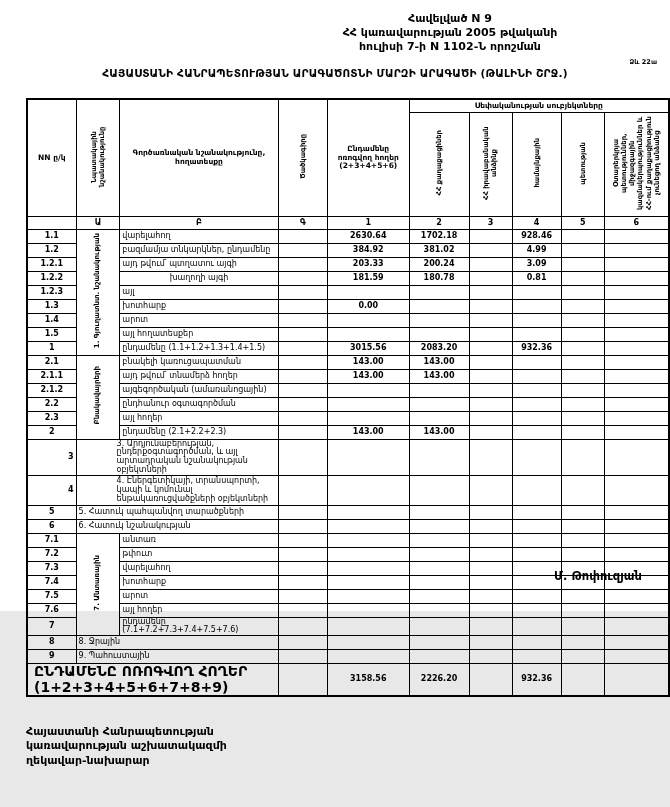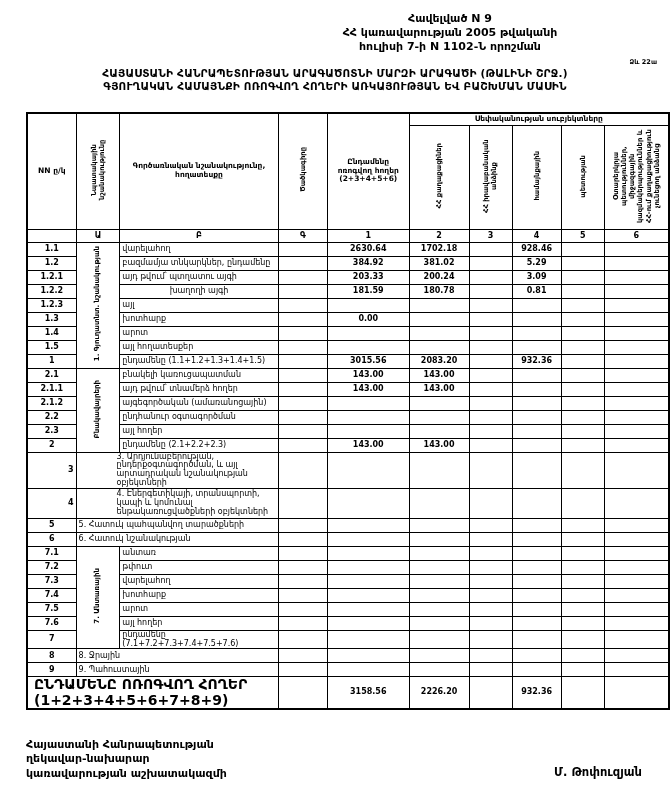--- a/index.html
+++ b/index.html
@@ -4,7 +4,7 @@
 <style>
   html,body{margin:0;padding:0;background:#e8e8e8;}
   body{width:670px;height:807px;overflow:hidden;font-family:"DejaVu Sans",sans-serif;color:#000;}
-  .page{width:670px;height:807px;background:#fff;box-sizing:border-box;padding-top:12px;position:relative;}
+  .page{width:670px;height:611px;background:#fff;box-sizing:border-box;padding-top:12px;position:relative;}
   
   .appendix{width:400px;margin-left:250px;text-align:center;font-weight:bold;font-size:11px;line-height:1.25;}
   

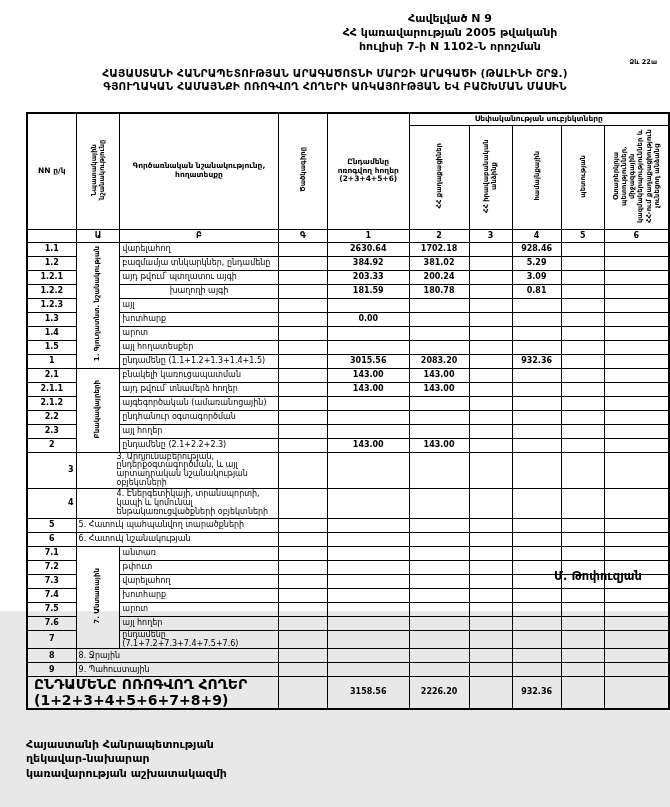--- a/index.html
+++ b/index.html
@@ -47,7 +47,6 @@
   <div class="title-wrap">
     <span class="form-no">Ձև 22ա</span>
     <div class="title-line">ՀԱՅԱՍՏԱՆԻ ՀԱՆՐԱՊԵՏՈՒԹՅԱՆ ԱՐԱԳԱԾՈՏՆԻ ՄԱՐԶԻ ԱՐԱԳԱԾԻ (ԹԱԼԻՆԻ ՇՐՋ.)</div>
-    <div class="title-line">ԳՅՈՒՂԱԿԱՆ ՀԱՄԱՅՆՔԻ ՈՌՈԳՎՈՂ ՀՈՂԵՐԻ ԱՌԿԱՅՈՒԹՅԱՆ ԵՎ ԲԱՇԽՄԱՆ ՄԱՍԻՆ</div>
   </div>
 
   <table>

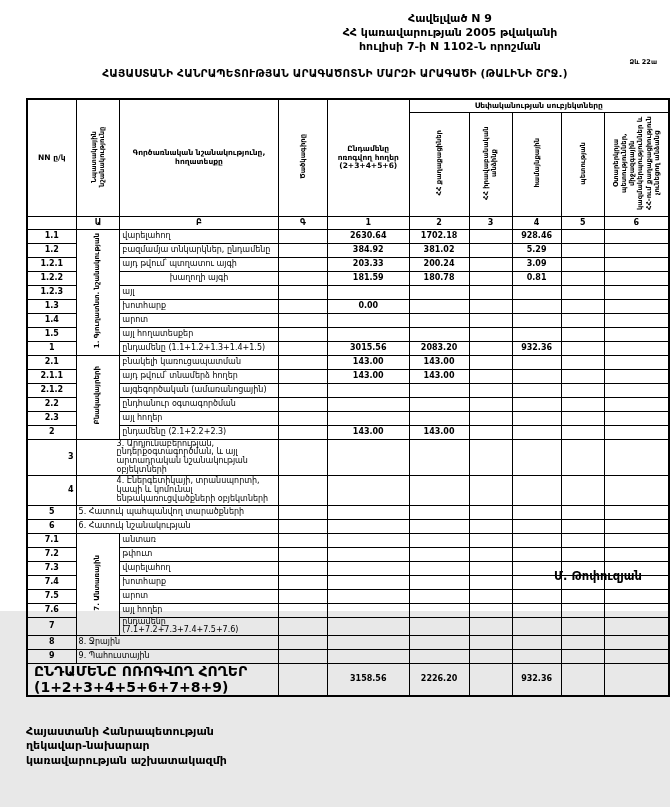--- a/index.html
+++ b/index.html
@@ -111,7 +111,7 @@
           <td class="c-val">384.92</td>
           <td class="c-val">381.02</td>
           <td class="c-val"></td>
-          <td class="c-val">5.29</td>
+          <td class="c-val">4.99</td>
           <td class="c-val"></td>
           <td class="c-val"></td>
         </tr>

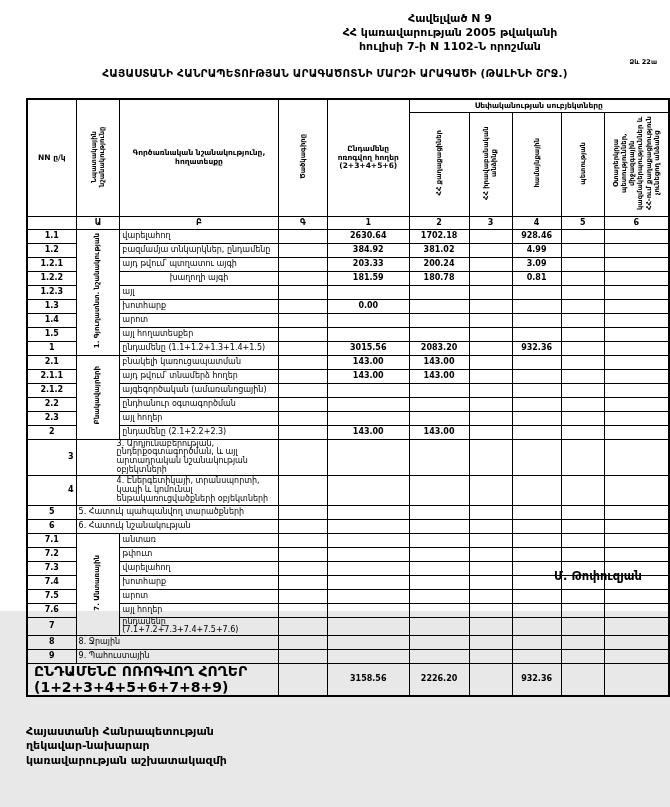--- a/index.html
+++ b/index.html
@@ -418,8 +418,8 @@
 
   <div class="sig-block">
     <div>Հայաստանի Հանրապետության</div>
+    <div>կառավարության աշխատակազմի</div>
     <div>ղեկավար-նախարար</div>
-    <div>կառավարության աշխատակազմի</div>
   </div>
   <div class="signer">Մ. Թոփուզյան</div>
 

